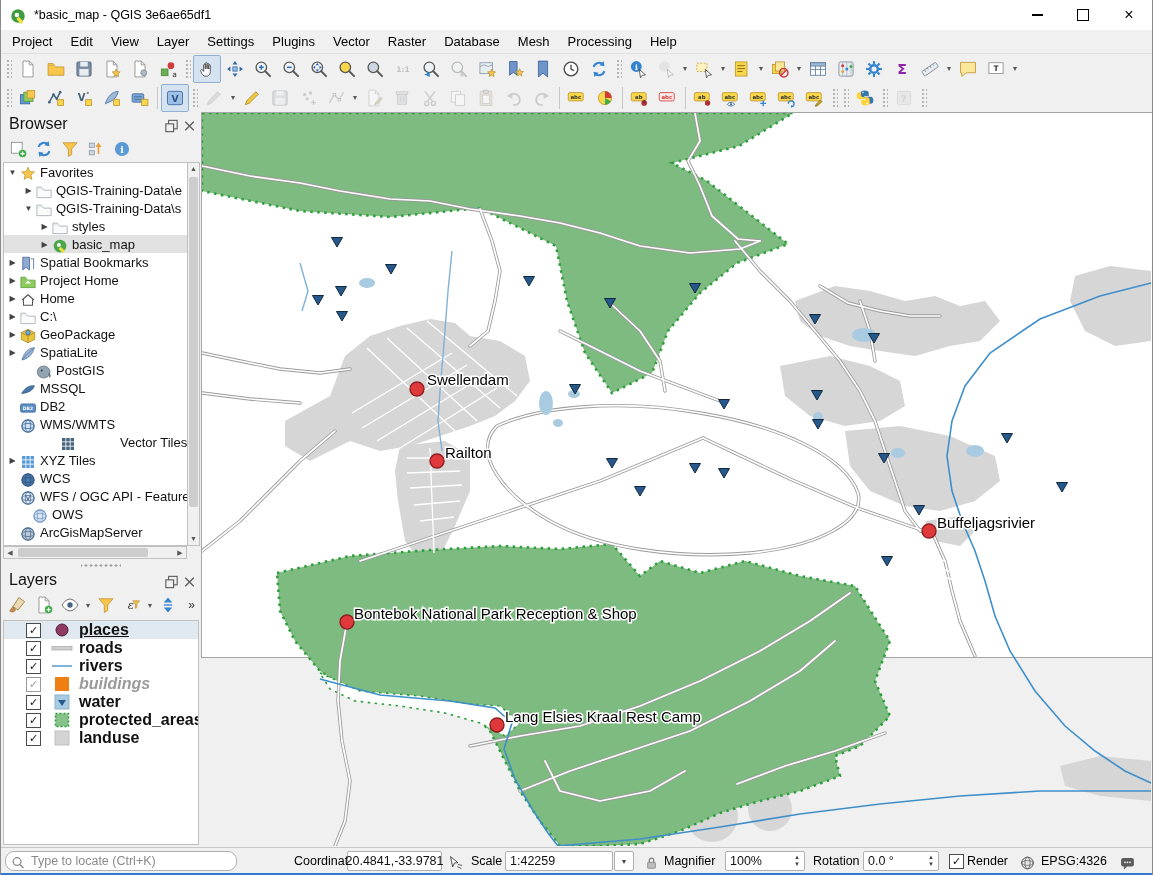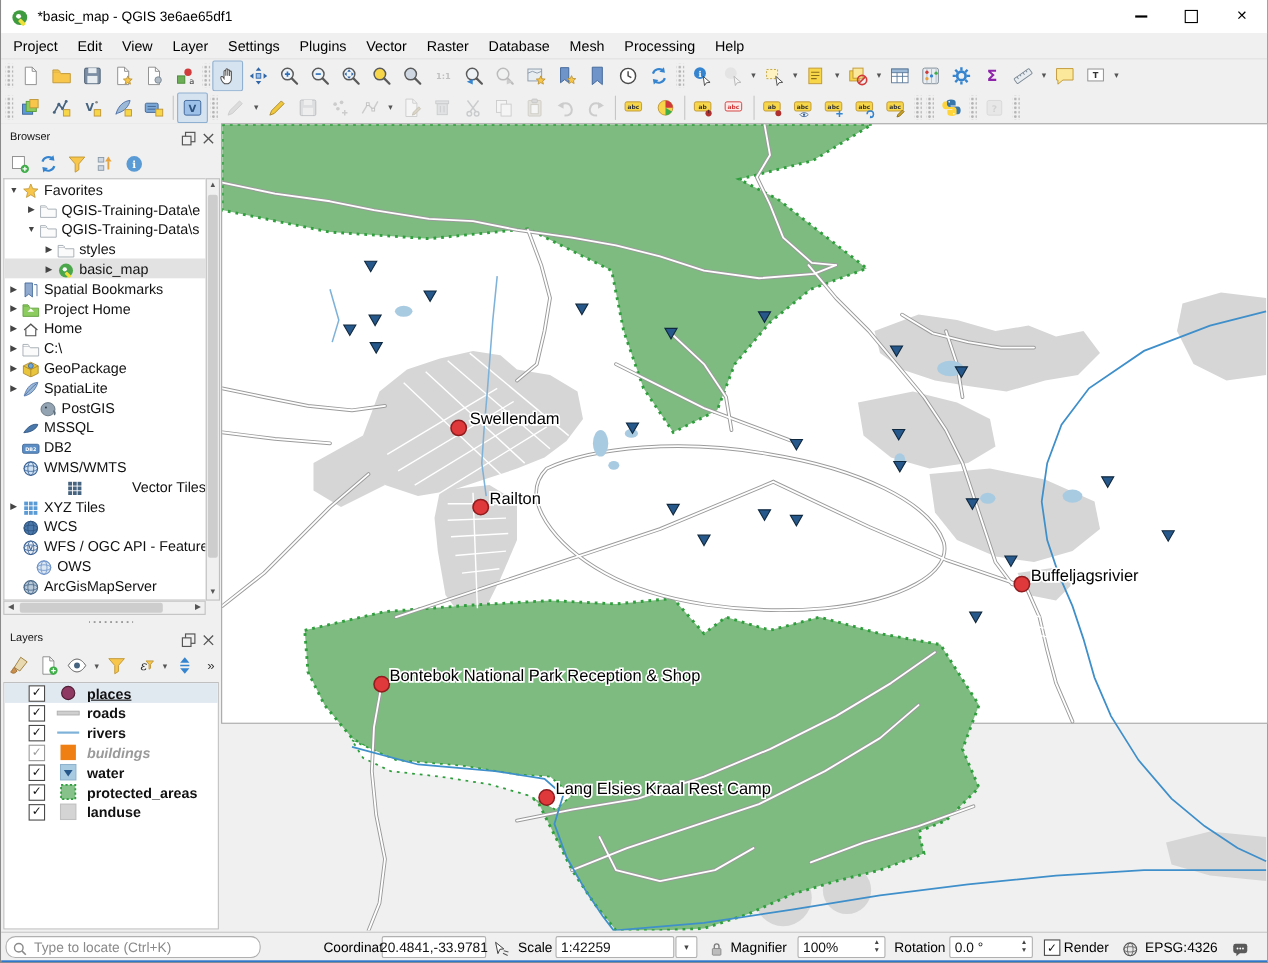--- a/index.html
+++ b/index.html
@@ -33,7 +33,7 @@
   #browser-panel{top:112px;height:456px;}
   #layers-panel{top:568px;height:279px;}
   .dock-header{height:24px;display:flex;align-items:center;padding:0 4px 0 8px;}
-  .dock-title{flex:1;font-size:10px;}
+  .dock-title{flex:1;font-size:16px;}
   .dock-btn{width:16px;height:16px;display:flex;align-items:center;justify-content:center;margin-left:2px;}
   .dock-tools{height:26px;display:flex;align-items:center;padding-left:4px;}
   .dock-tools .tbtn{width:24px;height:24px;}

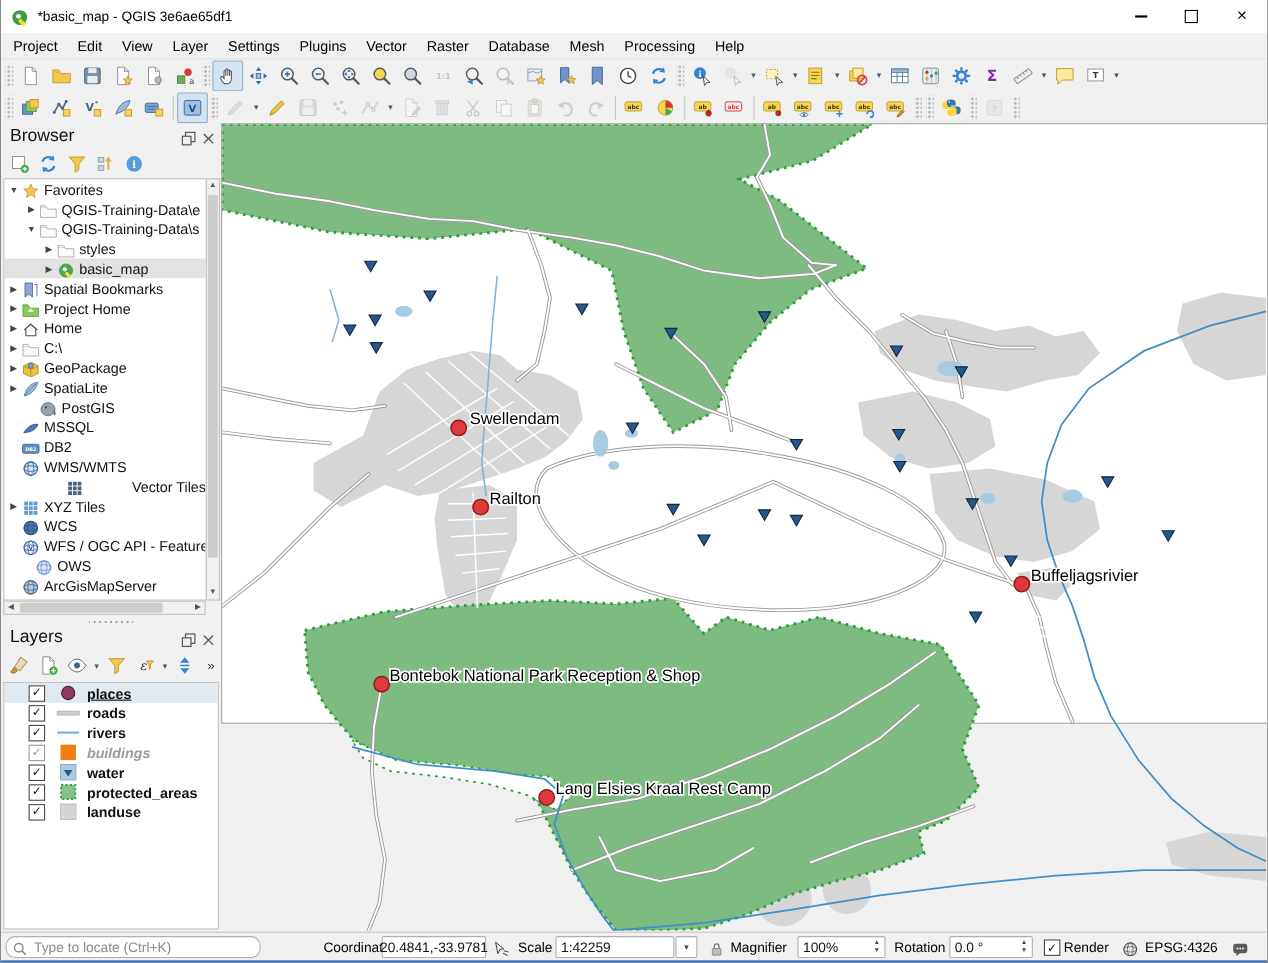--- a/index.html
+++ b/index.html
@@ -59,7 +59,7 @@
   .cbox{width:13px;height:13px;border:1px solid #4a4a4a;background:#fff;display:flex;align-items:center;justify-content:center;font-size:11px;line-height:1;flex:0 0 auto;}
   .cbox.dim{border-color:#9a9a9a;color:#9a9a9a;}
   .swatch{width:30px;display:flex;align-items:center;justify-content:center;margin:0 2px 0 6px;flex:0 0 auto;}
-  .lname{font-size:13px;font-weight:bold;}
+  .lname{font-size:16px;font-weight:bold;}
   .lname.ul{text-decoration:underline;}
   .lname.dim{color:#9a9a9a;font-style:italic;}
   

